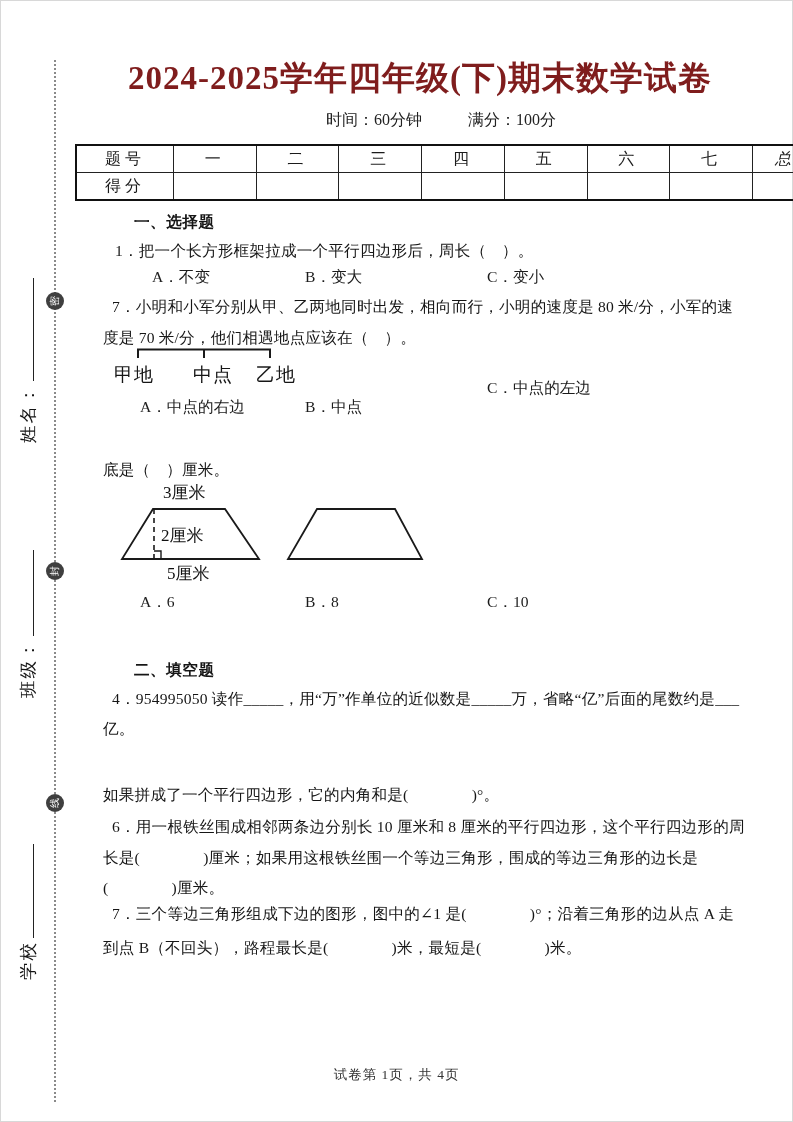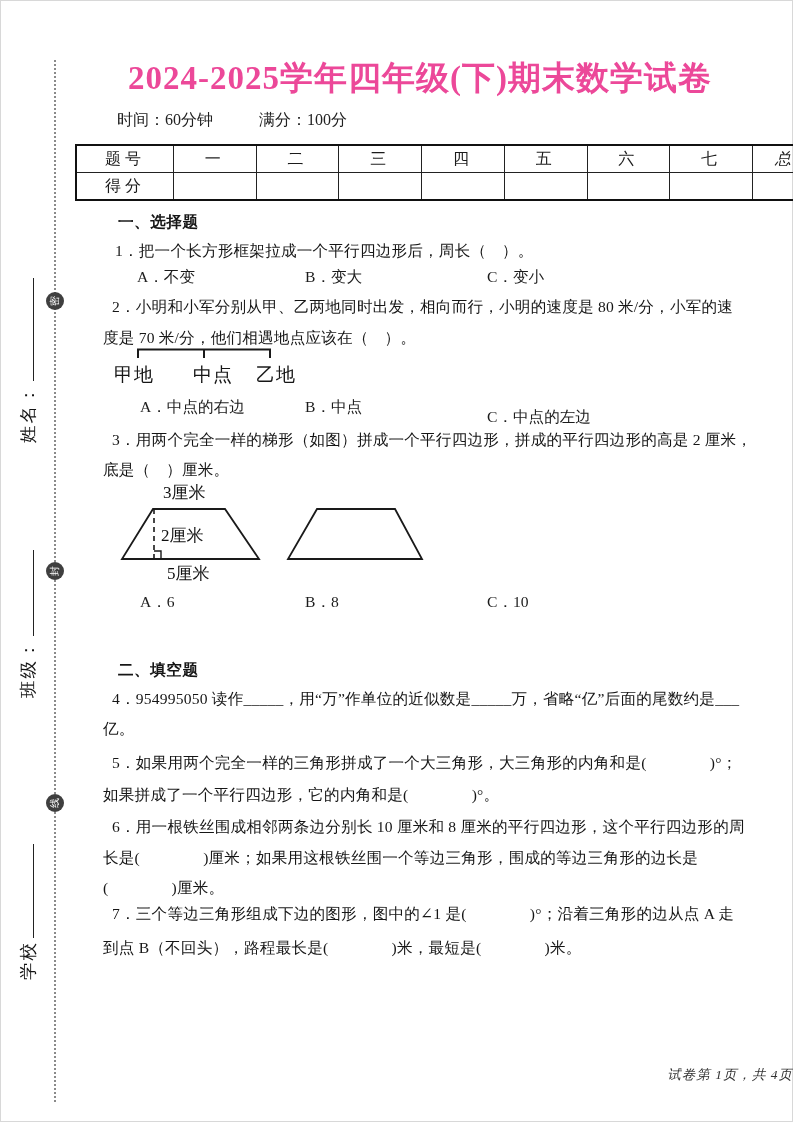--- a/index.html
+++ b/index.html
@@ -41,7 +41,7 @@
   .title {
     position:absolute; left:75px; top:56px; width:690px;
     text-align:center; font-size:33px; font-weight:bold;
-    letter-spacing:1px; color:#ec4899;
+    letter-spacing:1px; color:#7f1d1d;
   }
   .meta {
     position:absolute; left:75px; top:110px; width:690px;

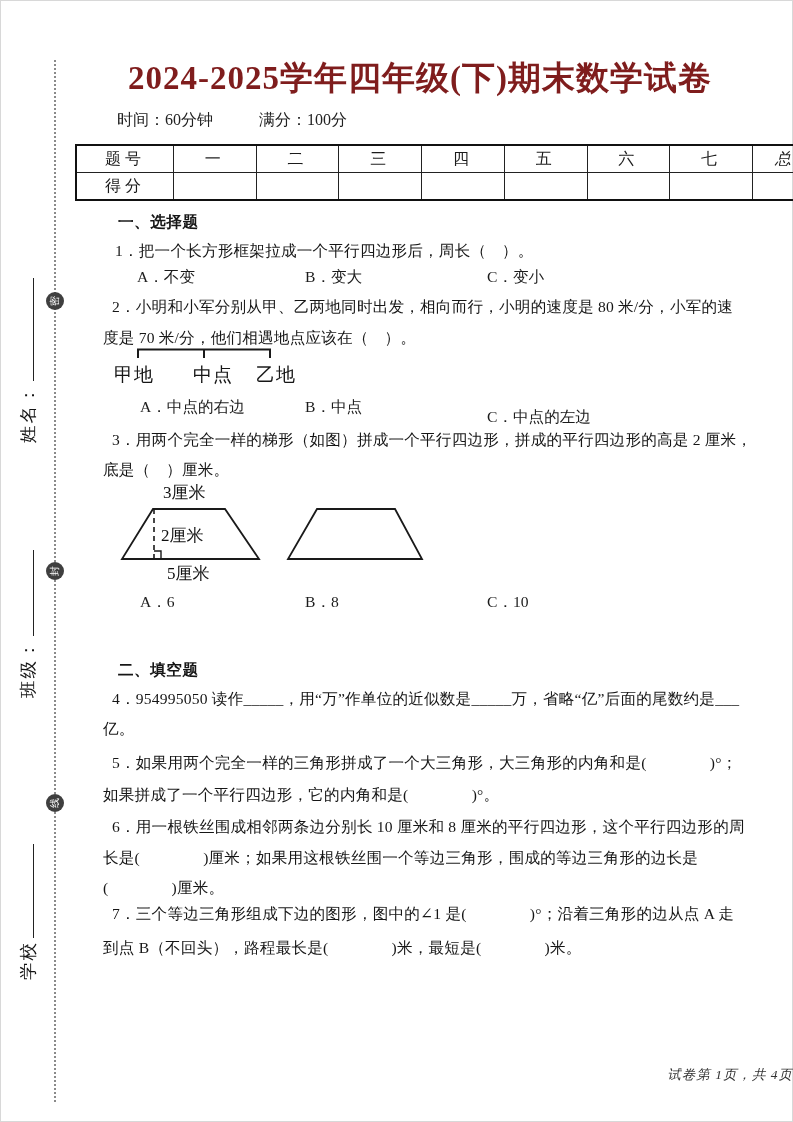--- a/index.html
+++ b/index.html
@@ -45,7 +45,7 @@
   }
   .meta {
     position:absolute; left:75px; top:110px; width:690px;
-    text-align:left; font-size:16px; color:#222;
+    text-align:center; font-size:16px; color:#222;
   }
   .meta span { margin-left:42px; }
   

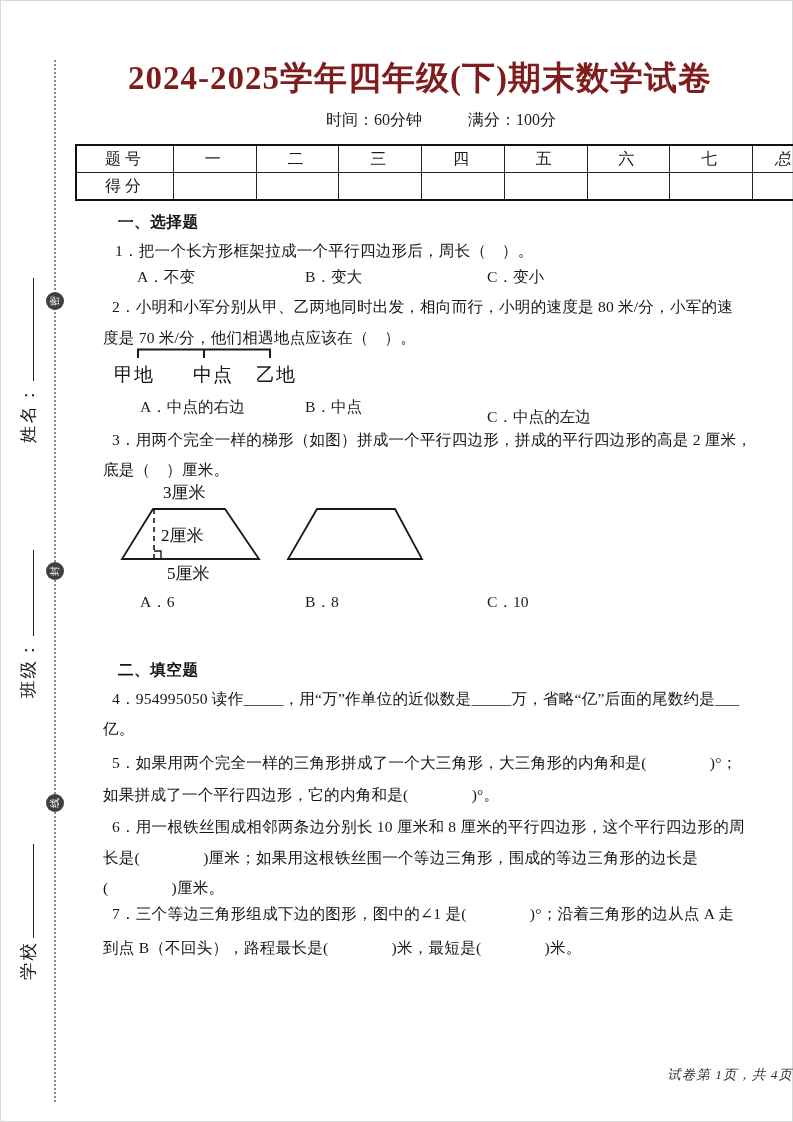--- a/index.html
+++ b/index.html
@@ -66,7 +66,7 @@
     position:absolute; font-size:15.6px; letter-spacing:0.2px;
     white-space:nowrap; color:#161616;
   }
-  .sec { font-weight:bold; letter-spacing:0.5px; }
+  .sec { font-weight:bold; letter-spacing:0.5px;margin-left:16px; }
   .big { font-size:19px; letter-spacing:1px; }
   .opt { position:absolute; font-size:15.6px; white-space:nowrap; }
   .fig { position:absolute; }

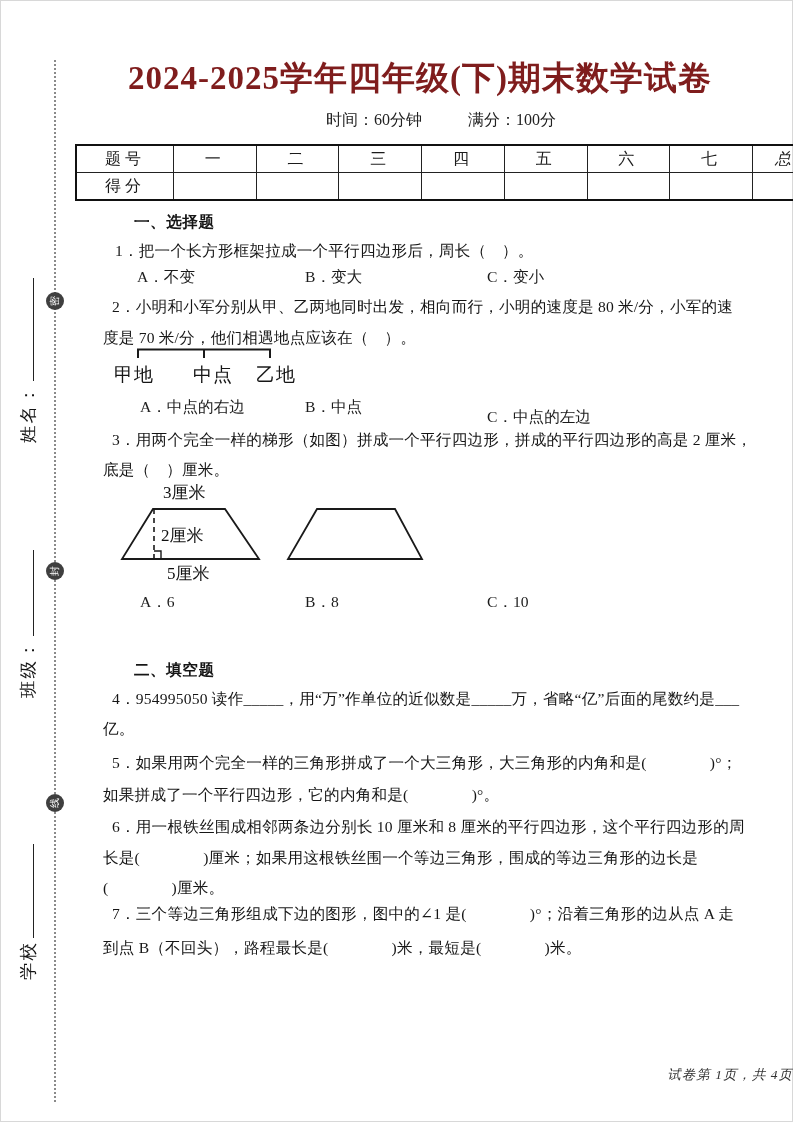--- a/index.html
+++ b/index.html
@@ -131,7 +131,7 @@
   <div class="t sec" style="left:118px; top:212px">一、选择题</div>
 
   <div class="t" style="left:115px; top:241px">1．把一个长方形框架拉成一个平行四边形后，周长（　）。</div>
-  <span class="opt" style="left:137px; top:267px">A．不变</span>
+  <span class="opt" style="left:152px; top:267px">A．不变</span>
   <span class="opt" style="left:305px; top:267px">B．变大</span>
   <span class="opt" style="left:487px; top:267px">C．变小</span>
 

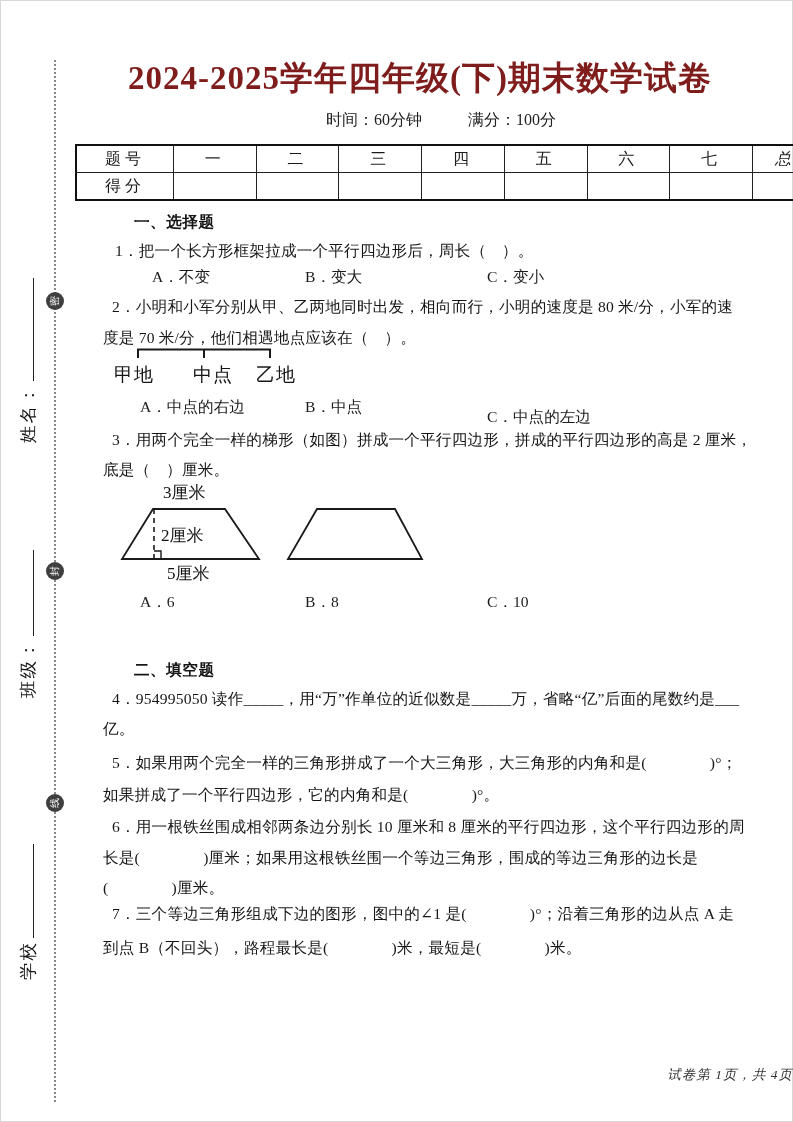--- a/index.html
+++ b/index.html
@@ -135,7 +135,7 @@
   <span class="opt" style="left:305px; top:267px">B．变大</span>
   <span class="opt" style="left:487px; top:267px">C．变小</span>
 
-  <div class="t" style="left:112px; top:297px">2．小明和小军分别从甲、乙两地同时出发，相向而行，小明的速度是 80 米/分，小军的速</div>
+  <div class="t" style="left:112px; top:297px">7．小明和小军分别从甲、乙两地同时出发，相向而行，小明的速度是 80 米/分，小军的速</div>
   <div class="t" style="left:103px; top:328px">度是 70 米/分，他们相遇地点应该在（　）。</div>
 
   <svg class="fig" style="left:137px; top:348px" width="134" height="11">

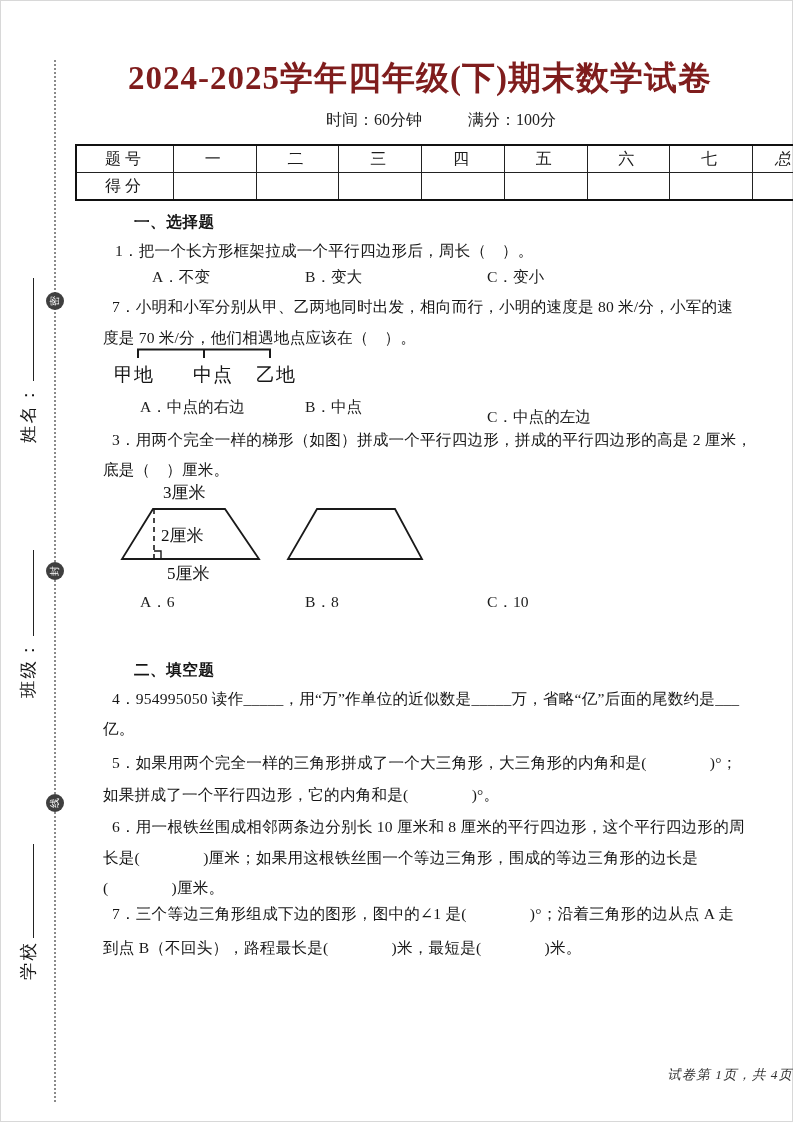--- a/index.html
+++ b/index.html
@@ -147,7 +147,7 @@
 
   <span class="opt" style="left:140px; top:397px">A．中点的右边</span>
   <span class="opt" style="left:305px; top:397px">B．中点</span>
-  <span class="opt" style="left:487px; top:407px">C．中点的左边</span>
+  <span class="opt" style="left:487px; top:378px">C．中点的左边</span>
 
   <div class="t" style="left:112px; top:430px">3．用两个完全一样的梯形（如图）拼成一个平行四边形，拼成的平行四边形的高是 2 厘米，</div>
   <div class="t" style="left:103px; top:460px">底是（　）厘米。</div>

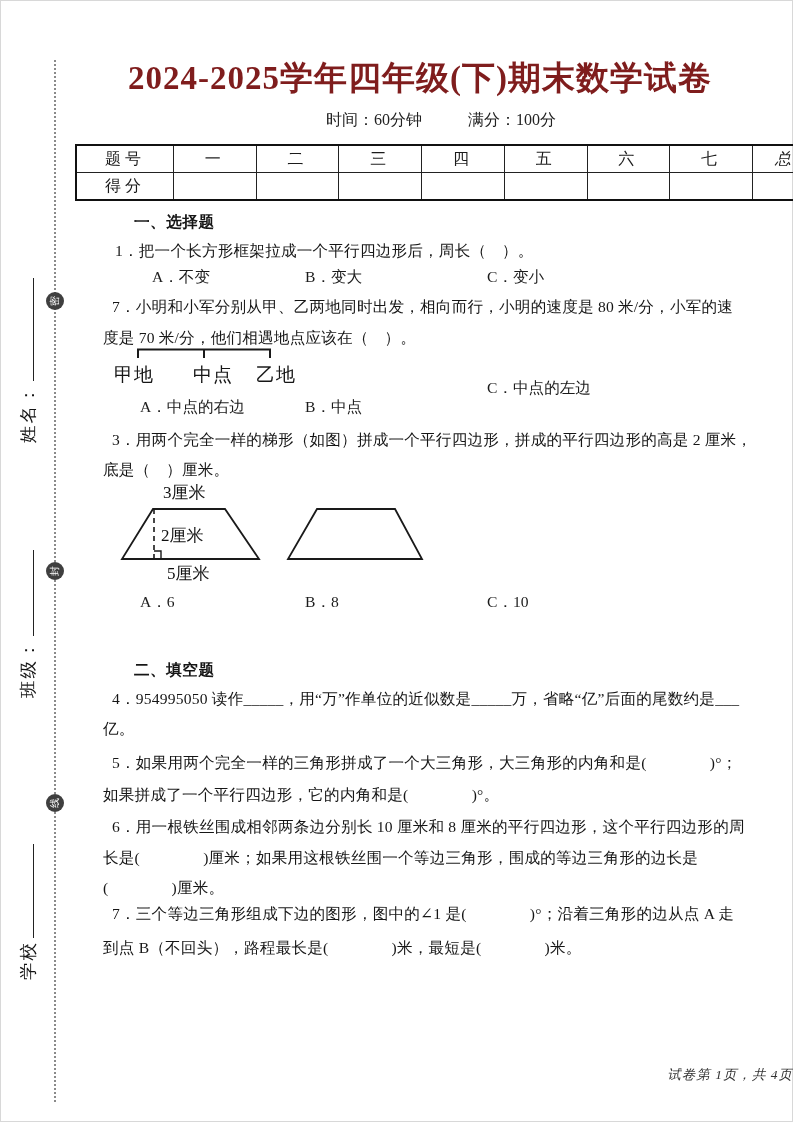--- a/index.html
+++ b/index.html
@@ -149,7 +149,6 @@
   <span class="opt" style="left:305px; top:397px">B．中点</span>
   <span class="opt" style="left:487px; top:378px">C．中点的左边</span>
 
-  <div class="t" style="left:112px; top:430px">3．用两个完全一样的梯形（如图）拼成一个平行四边形，拼成的平行四边形的高是 2 厘米，</div>
   <div class="t" style="left:103px; top:460px">底是（　）厘米。</div>
 
   <svg class="fig" style="left:115px; top:479px" width="320" height="106">

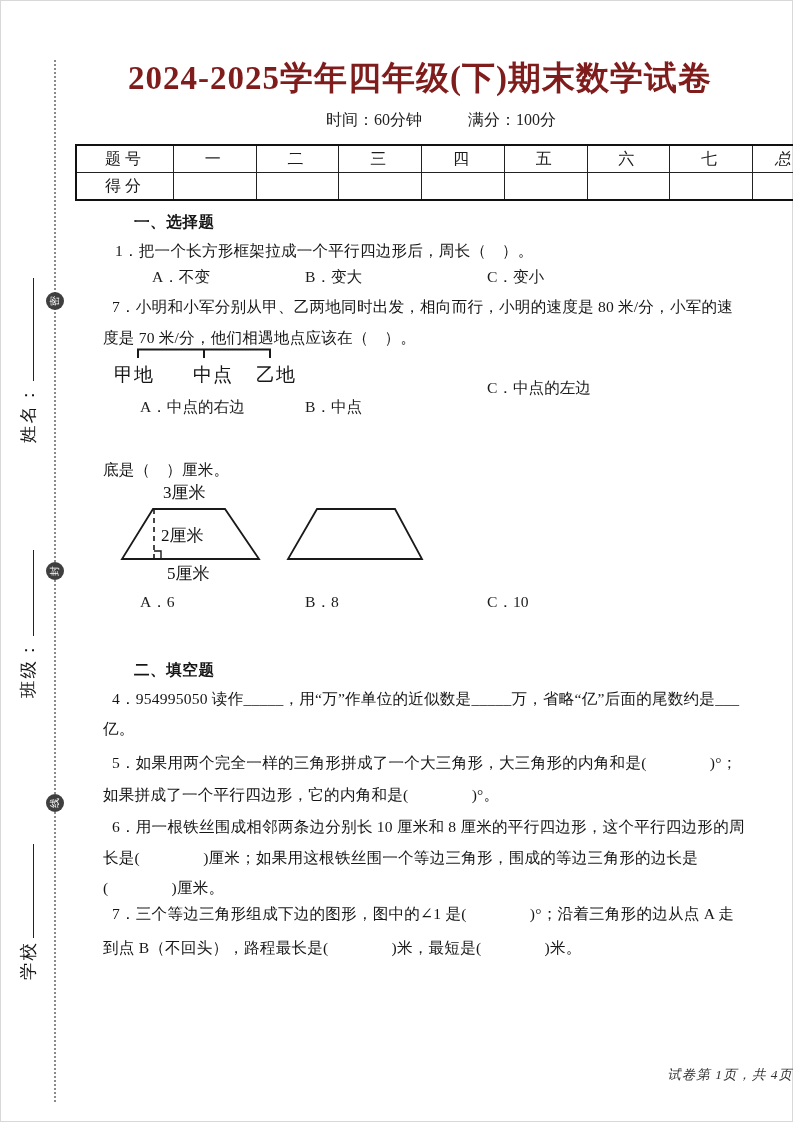--- a/index.html
+++ b/index.html
@@ -170,7 +170,6 @@
   <div class="t" style="left:112px; top:689px">4．954995050 读作_____，用“万”作单位的近似数是_____万，省略“亿”后面的尾数约是___</div>
   <div class="t" style="left:103px; top:719px">亿。</div>
 
-  <div class="t" style="left:112px; top:753px">5．如果用两个完全一样的三角形拼成了一个大三角形，大三角形的内角和是(　　　　)°；</div>
   <div class="t" style="left:103px; top:785px">如果拼成了一个平行四边形，它的内角和是(　　　　)°。</div>
 
   <div class="t" style="left:112px; top:817px">6．用一根铁丝围成相邻两条边分别长 10 厘米和 8 厘米的平行四边形，这个平行四边形的周</div>

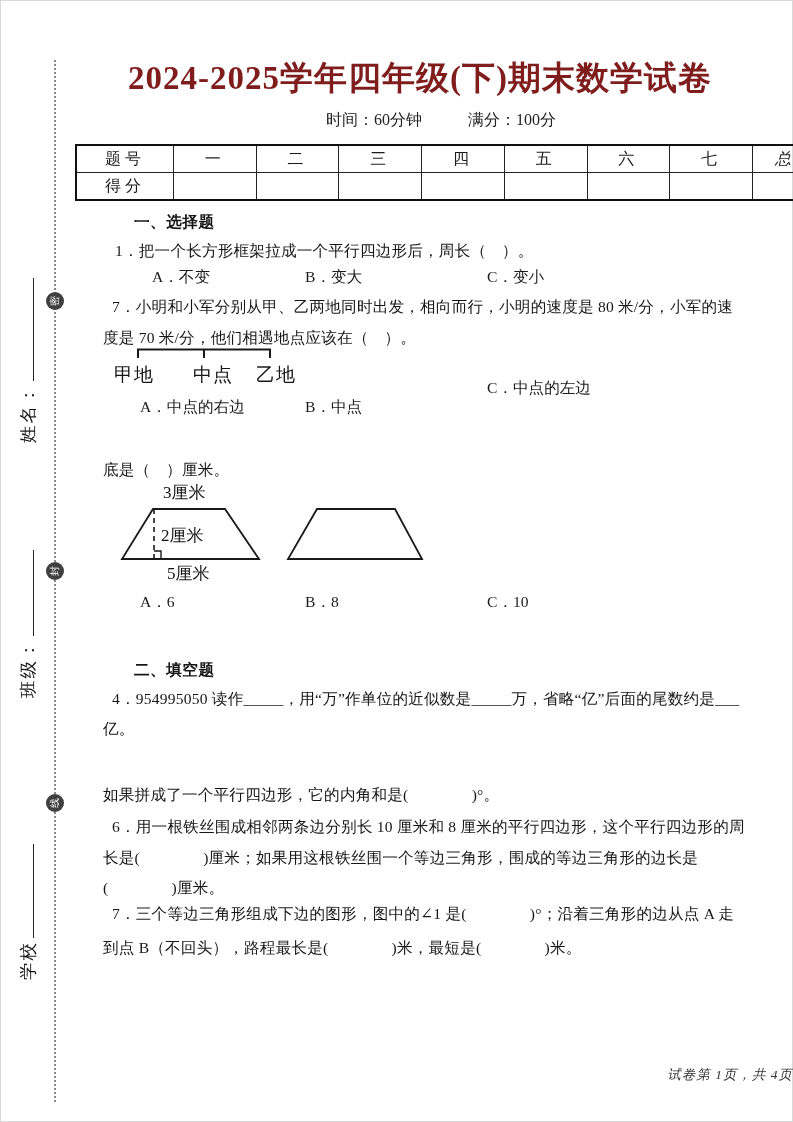--- a/index.html
+++ b/index.html
@@ -72,7 +72,7 @@
   .fig { position:absolute; }
   .footer {
     position:absolute; left:0; top:1066px; width:793px;
-    text-align:right; font-size:13.5px; color:#333; letter-spacing:1px;font-style:italic;
+    text-align:center; font-size:13.5px; color:#333; letter-spacing:1px;
   }
 </style>
 </head>

